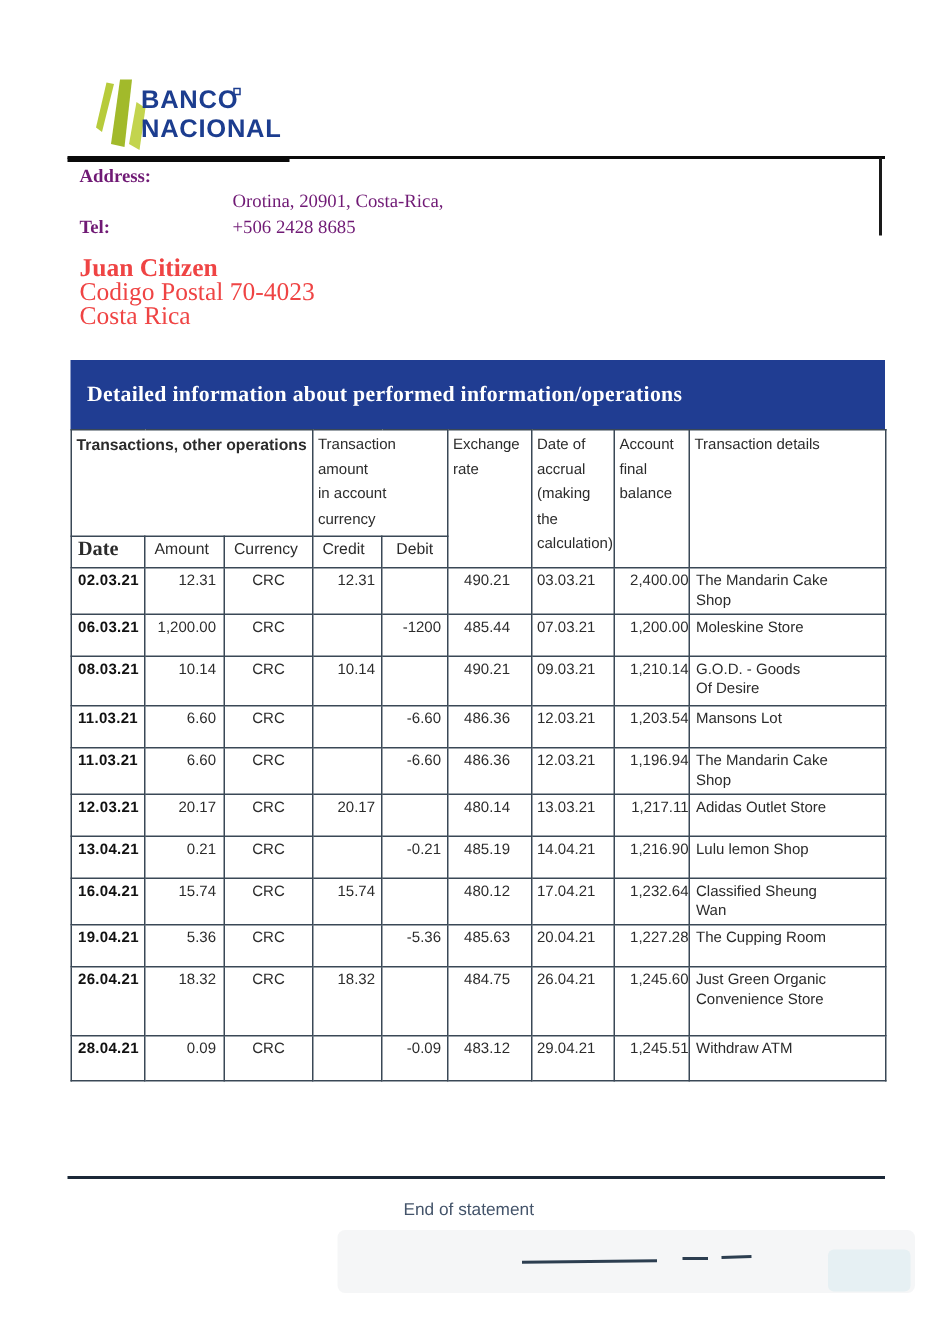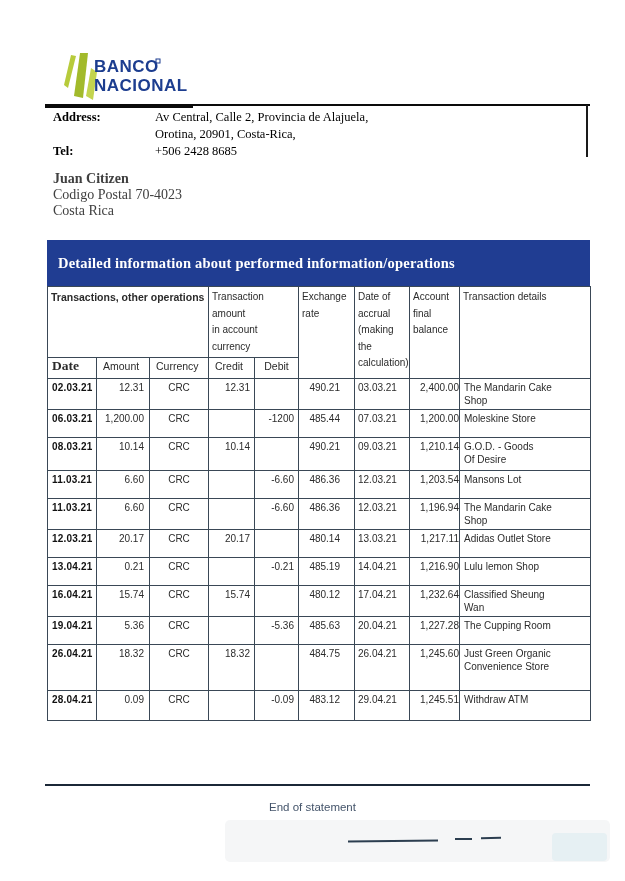--- a/index.html
+++ b/index.html
@@ -18,7 +18,7 @@
   .rule-right  { position:absolute; left:586px; top:105px; width:2px; height:52px; background:#1a1a1a; }
 
   
-  .contact { position:absolute; left:53px; top:109px; font-family:"Liberation Serif", serif; font-size:12.5px; line-height:17px; color:#000000; }
+  .contact { position:absolute; left:53px; top:109px; font-family:"Liberation Serif", serif; font-size:12.5px; line-height:17px; color:#701a75; }
   .contact .row { display:flex; }
   .contact .lbl { width:102px; font-weight:bold; }
   .contact .val { }

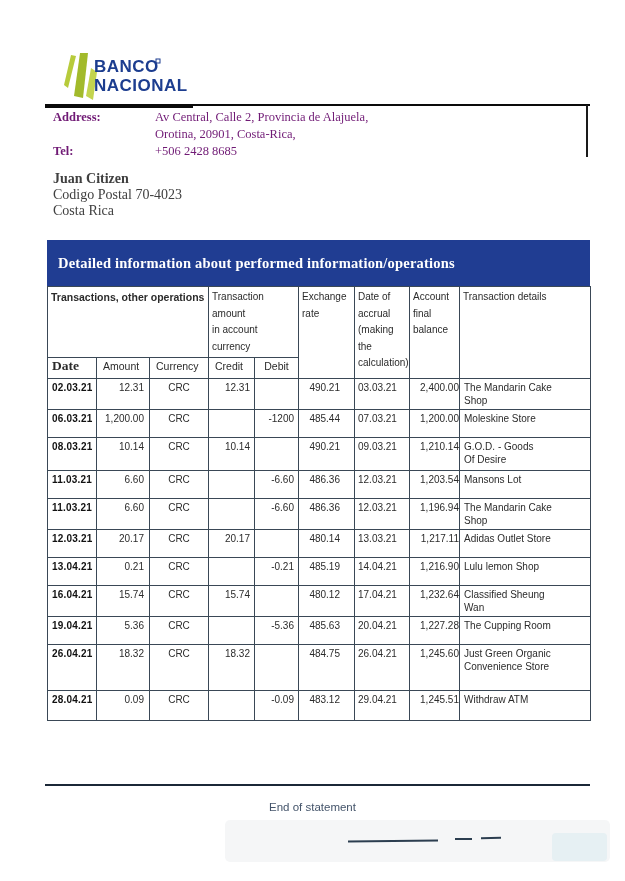--- a/index.html
+++ b/index.html
@@ -100,7 +100,6 @@
   <div class="contact">
     <div class="row">
       <span class="lbl">Address:</span>
-      <span class="val">Av Central, Calle 2, Provincia de Alajuela,</span>
     </div>
     <div class="row">
       <span class="lbl"></span>

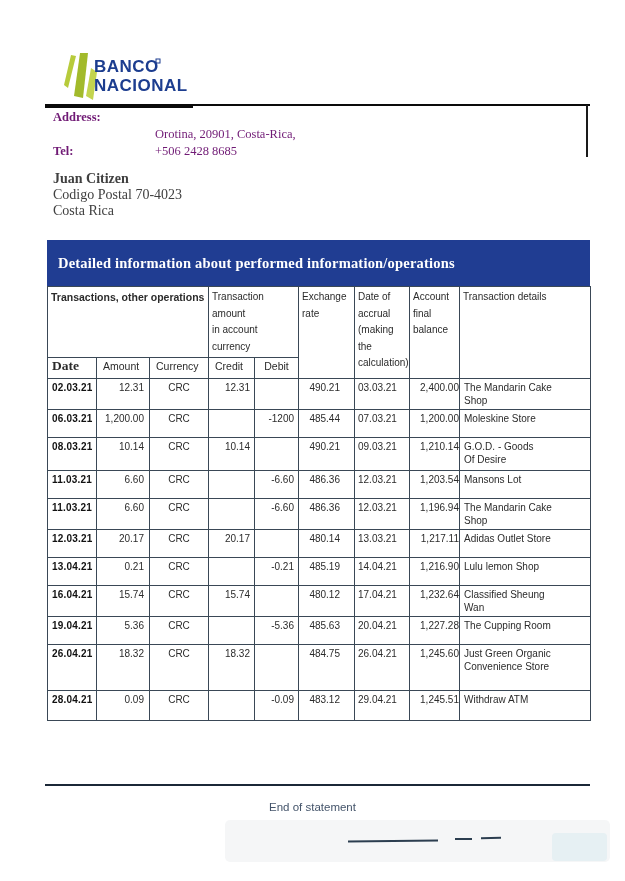--- a/index.html
+++ b/index.html
@@ -24,7 +24,7 @@
   .contact .val { }
 
   
-  .customer { position:absolute; left:53px; top:171px; font-family:"Liberation Serif", serif; font-size:14px; line-height:16px; color:#404040; }
+  .customer { position:absolute; left:53px; top:171px; font-family:"Liberation Serif", serif; font-size:17px; line-height:16px; color:#ef4444; }
   .customer .name { font-weight:bold; }
 
   

